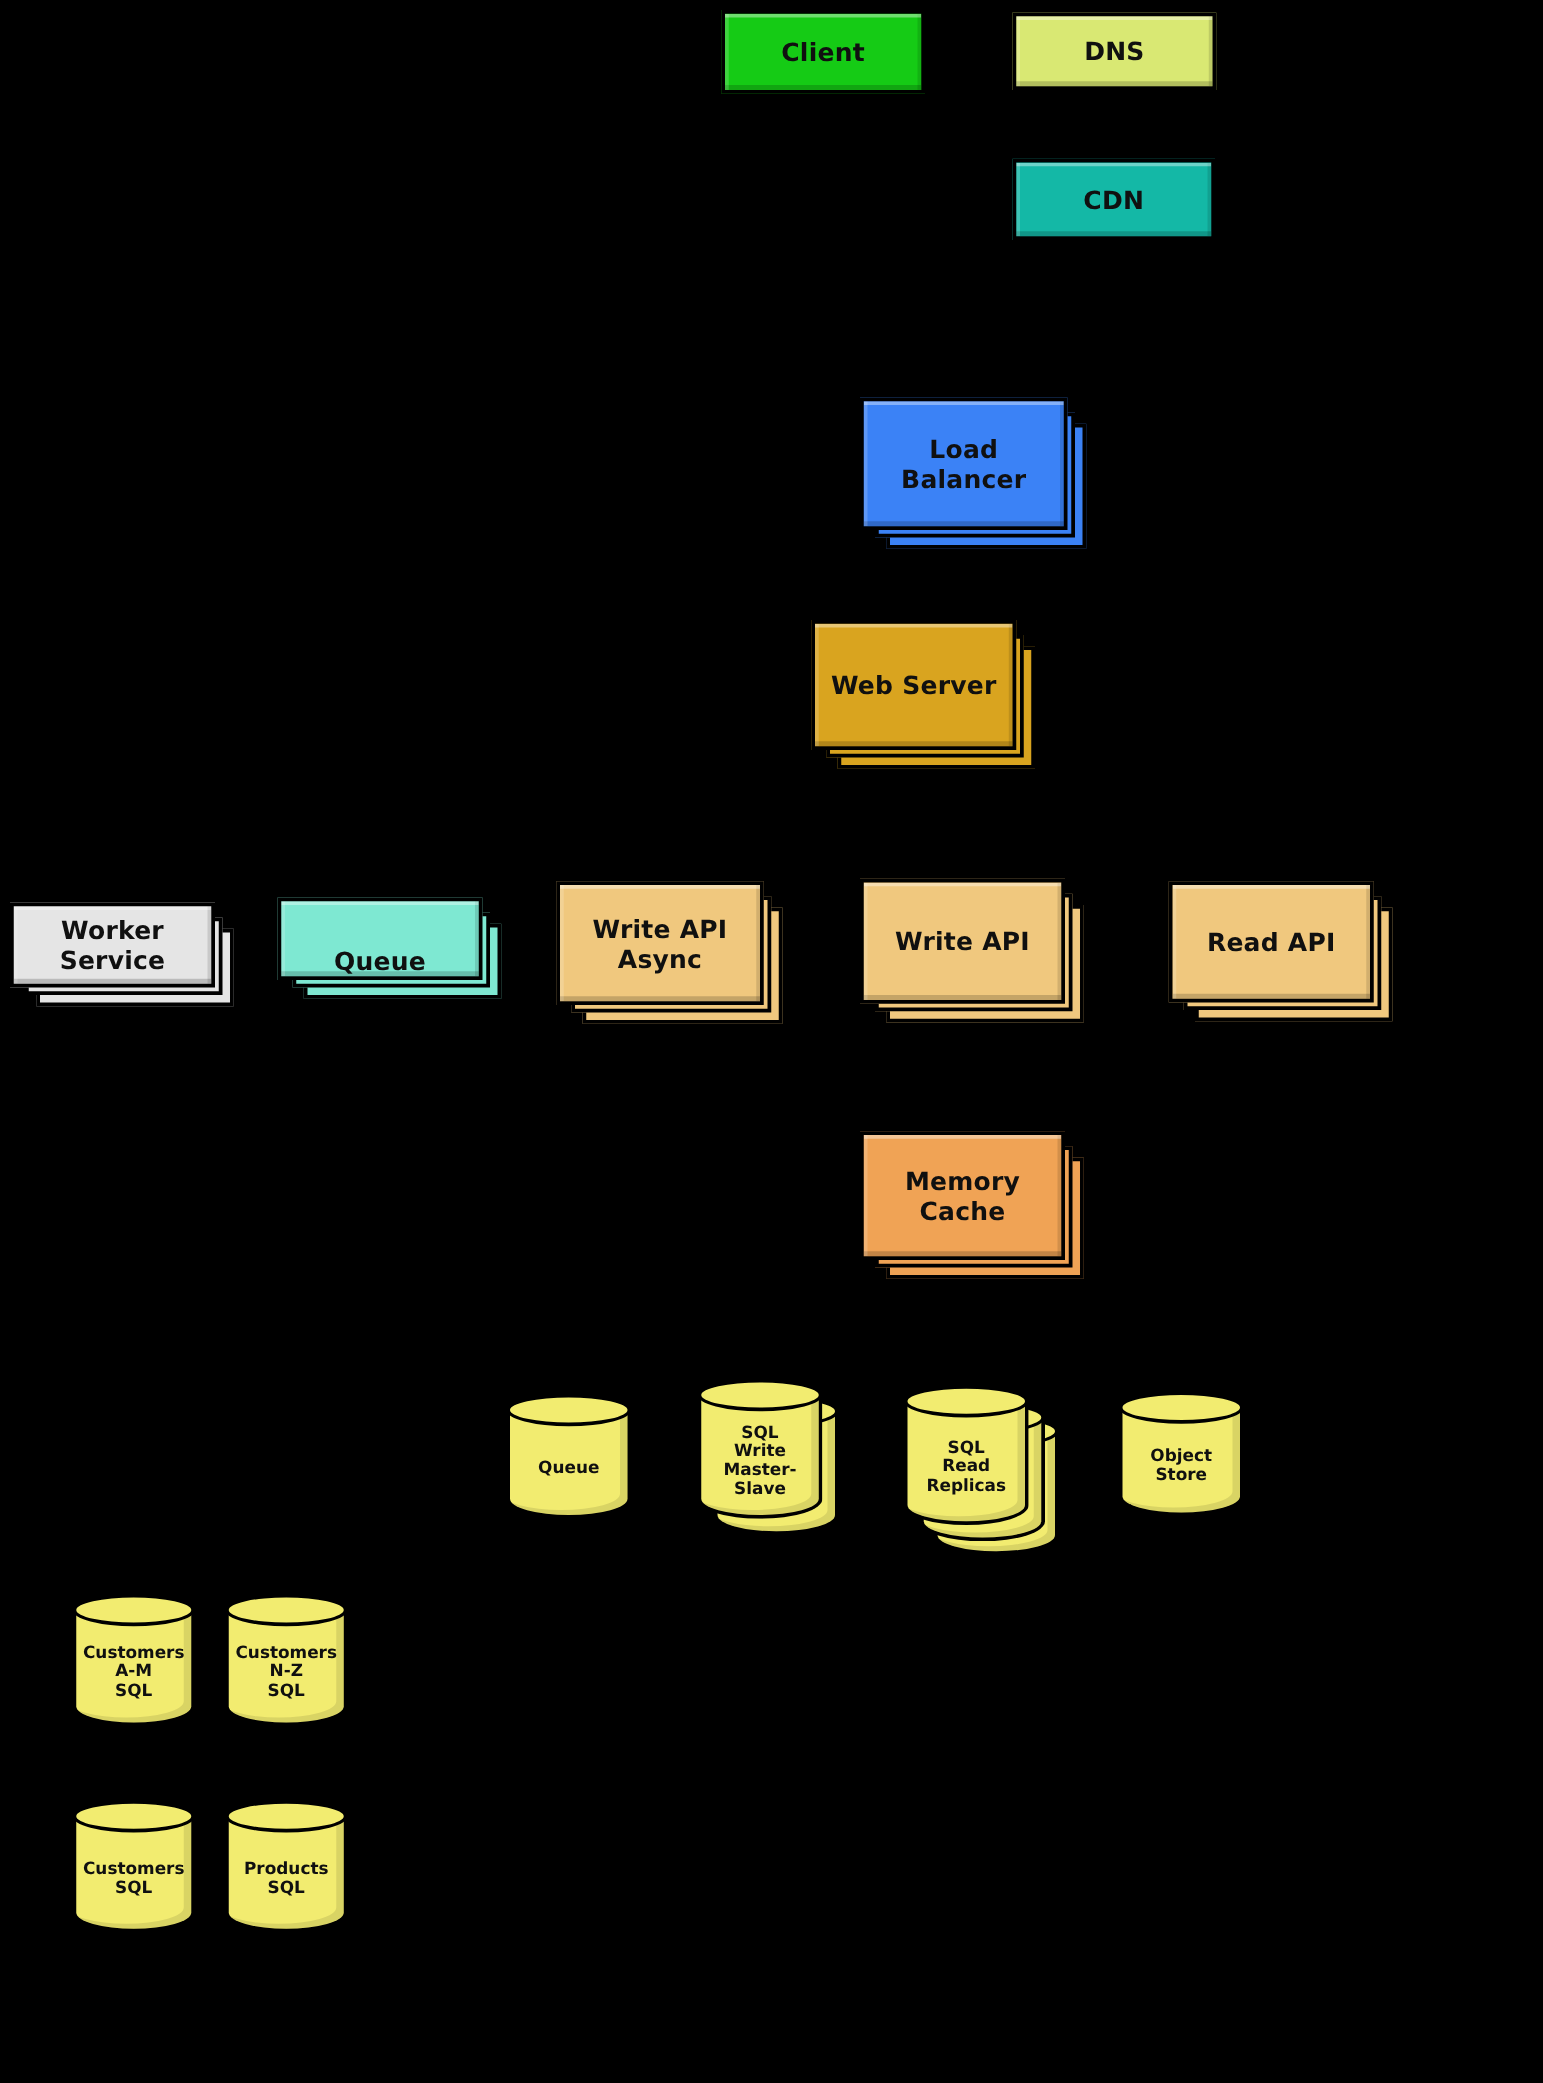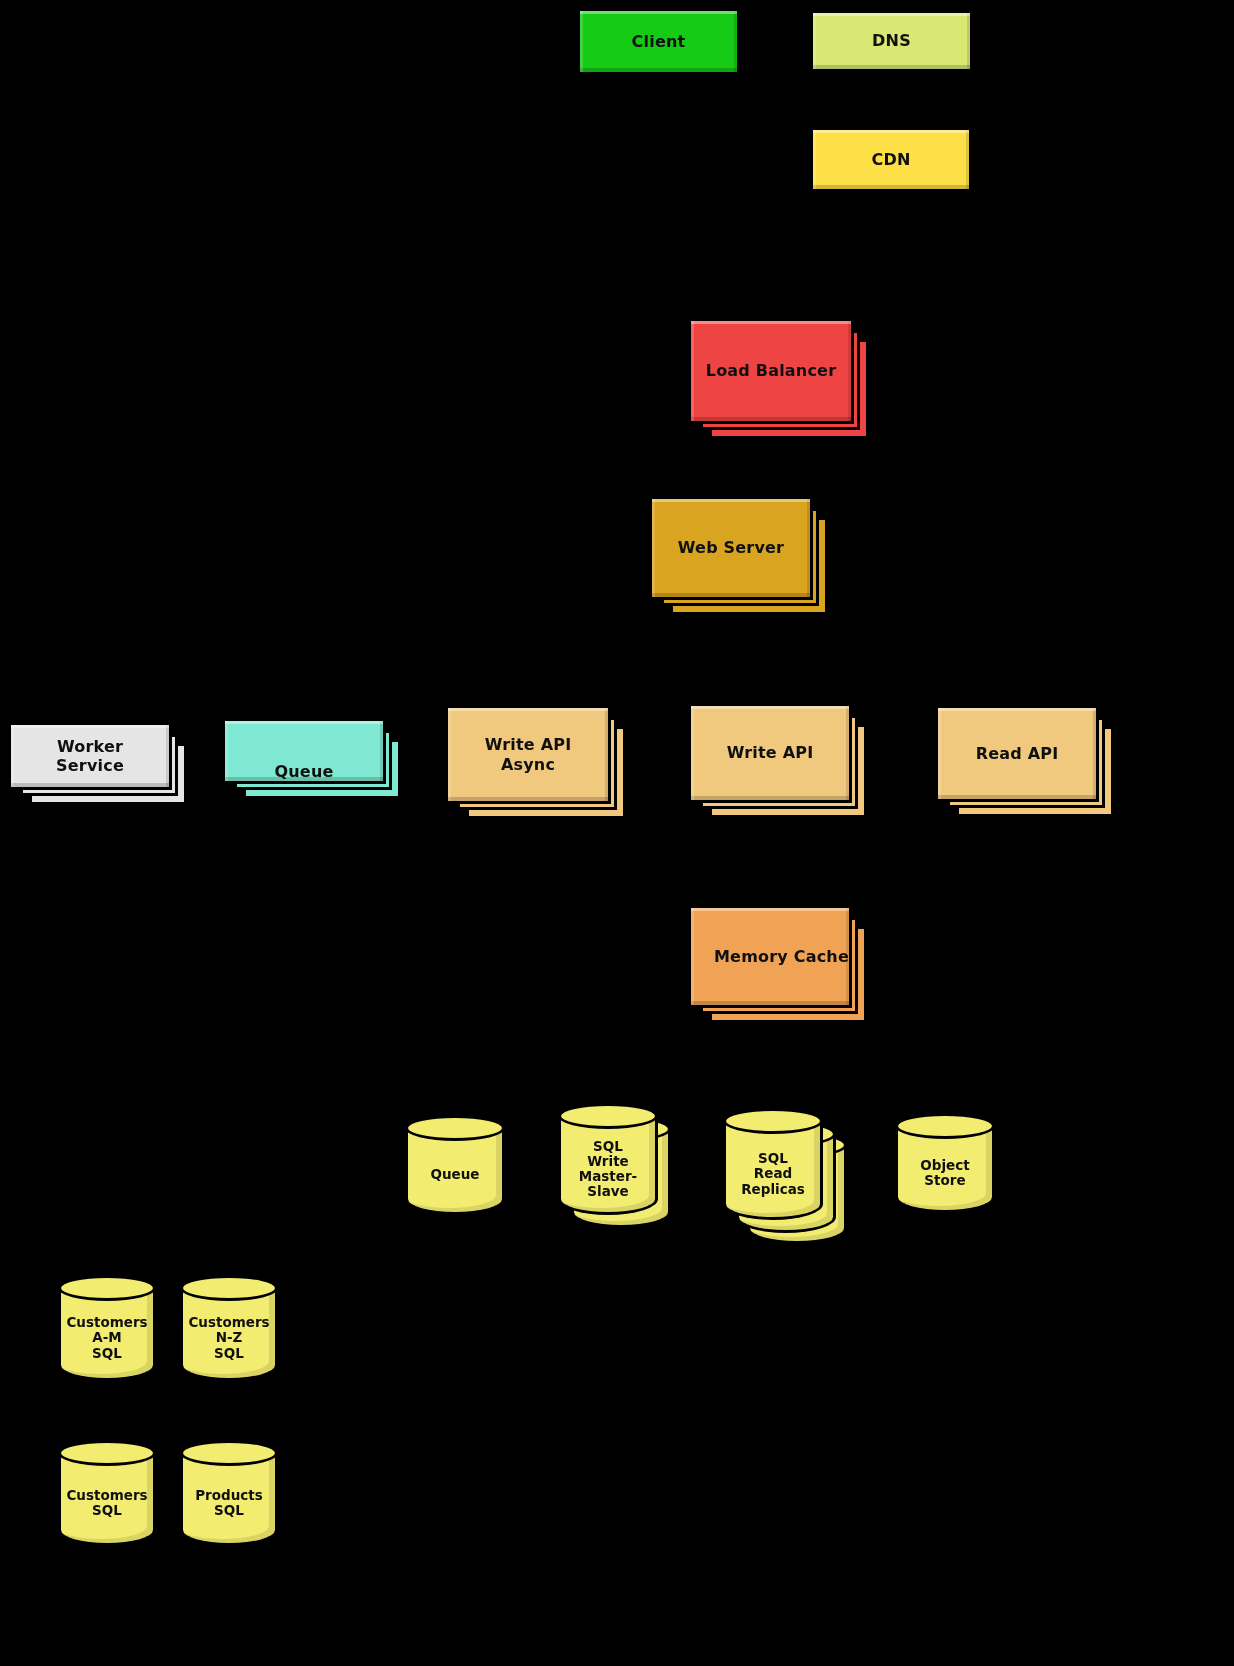--- a/index.html
+++ b/index.html
@@ -25,7 +25,7 @@
   .box .lbl{
     color:#101010;
     font-weight:bold;
-    font-size:16px;
+    font-size:20px;
     line-height:1.2;
     white-space:pre-line;
     letter-spacing:.2px;

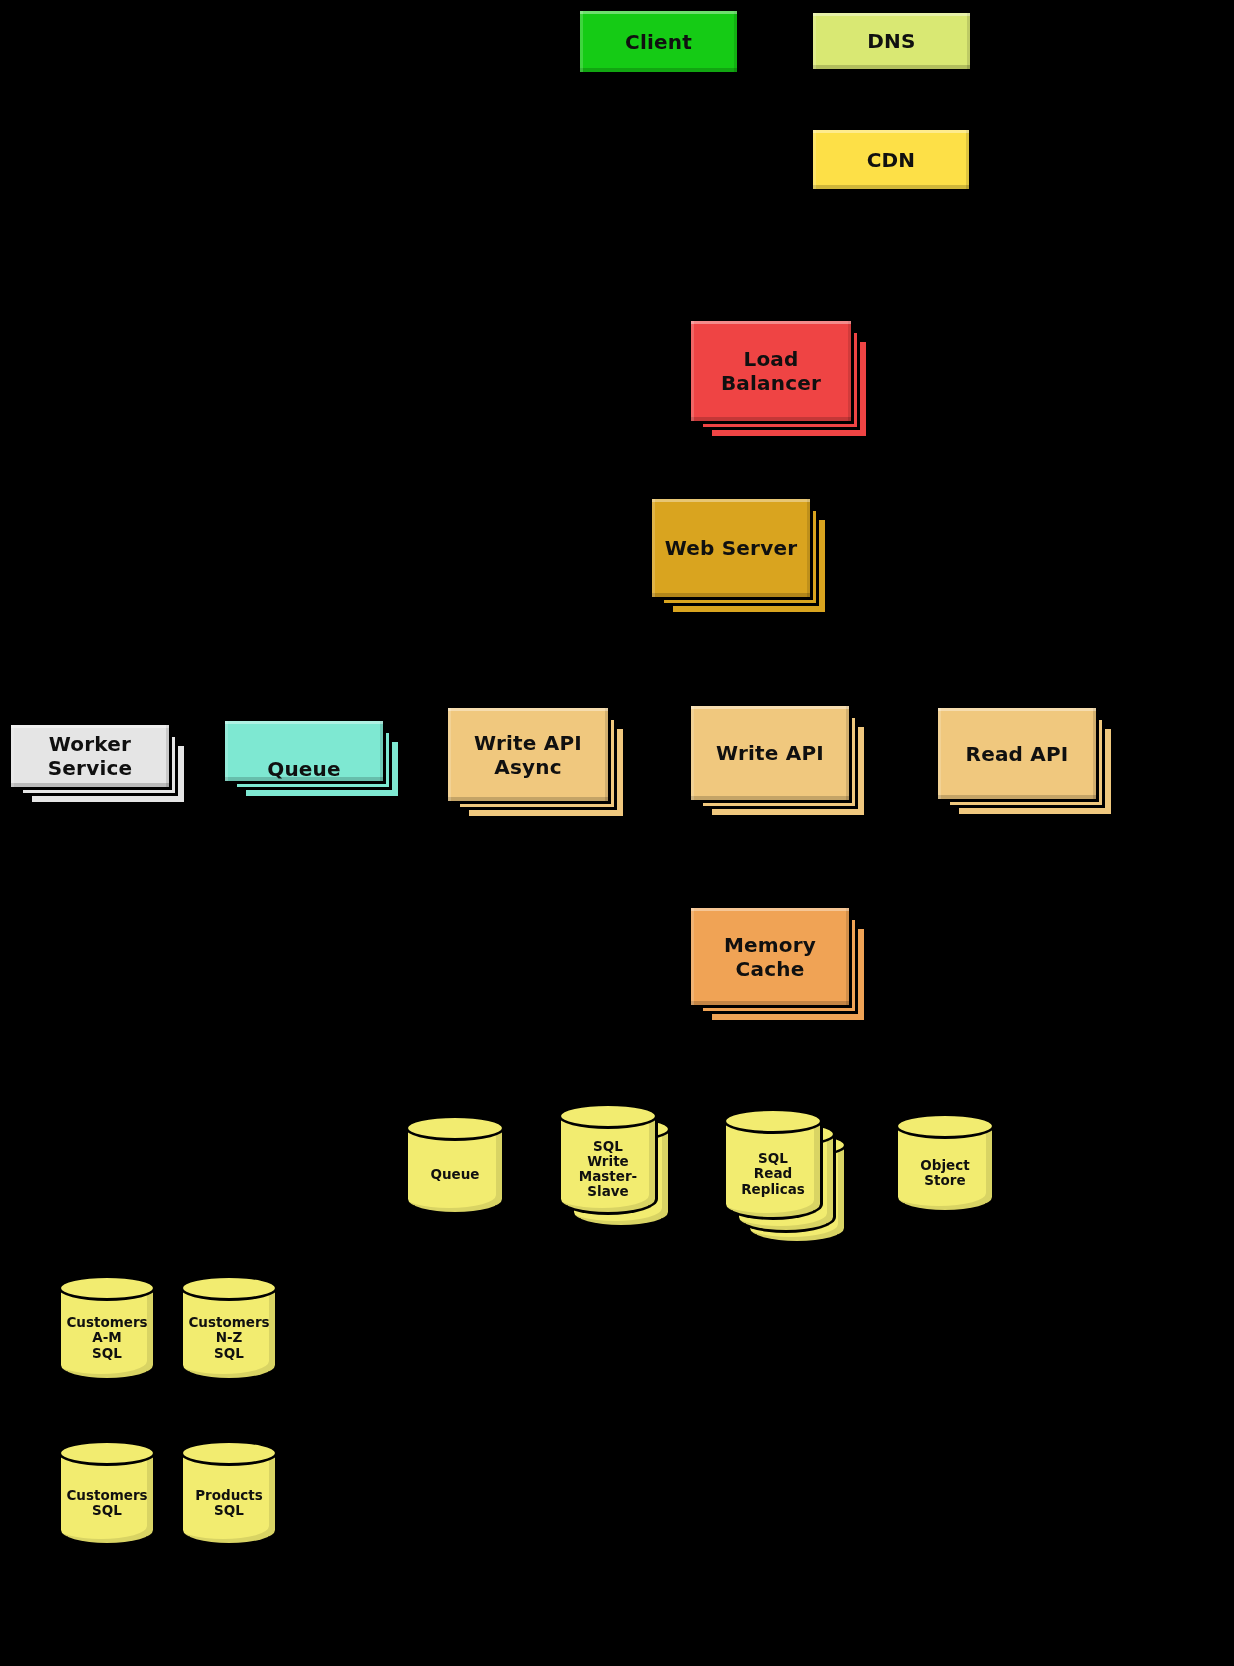--- a/index.html
+++ b/index.html
@@ -111,7 +111,7 @@
   <span class="lbl">DNS</span>
 </div>
 
-<div class="box" id="n-cdn" style="background-color: #fde047;">
+<div class="box" id="n-cdn" style="background-color: #14b8a6;">
   <span class="lbl">CDN</span>
 </div>
 

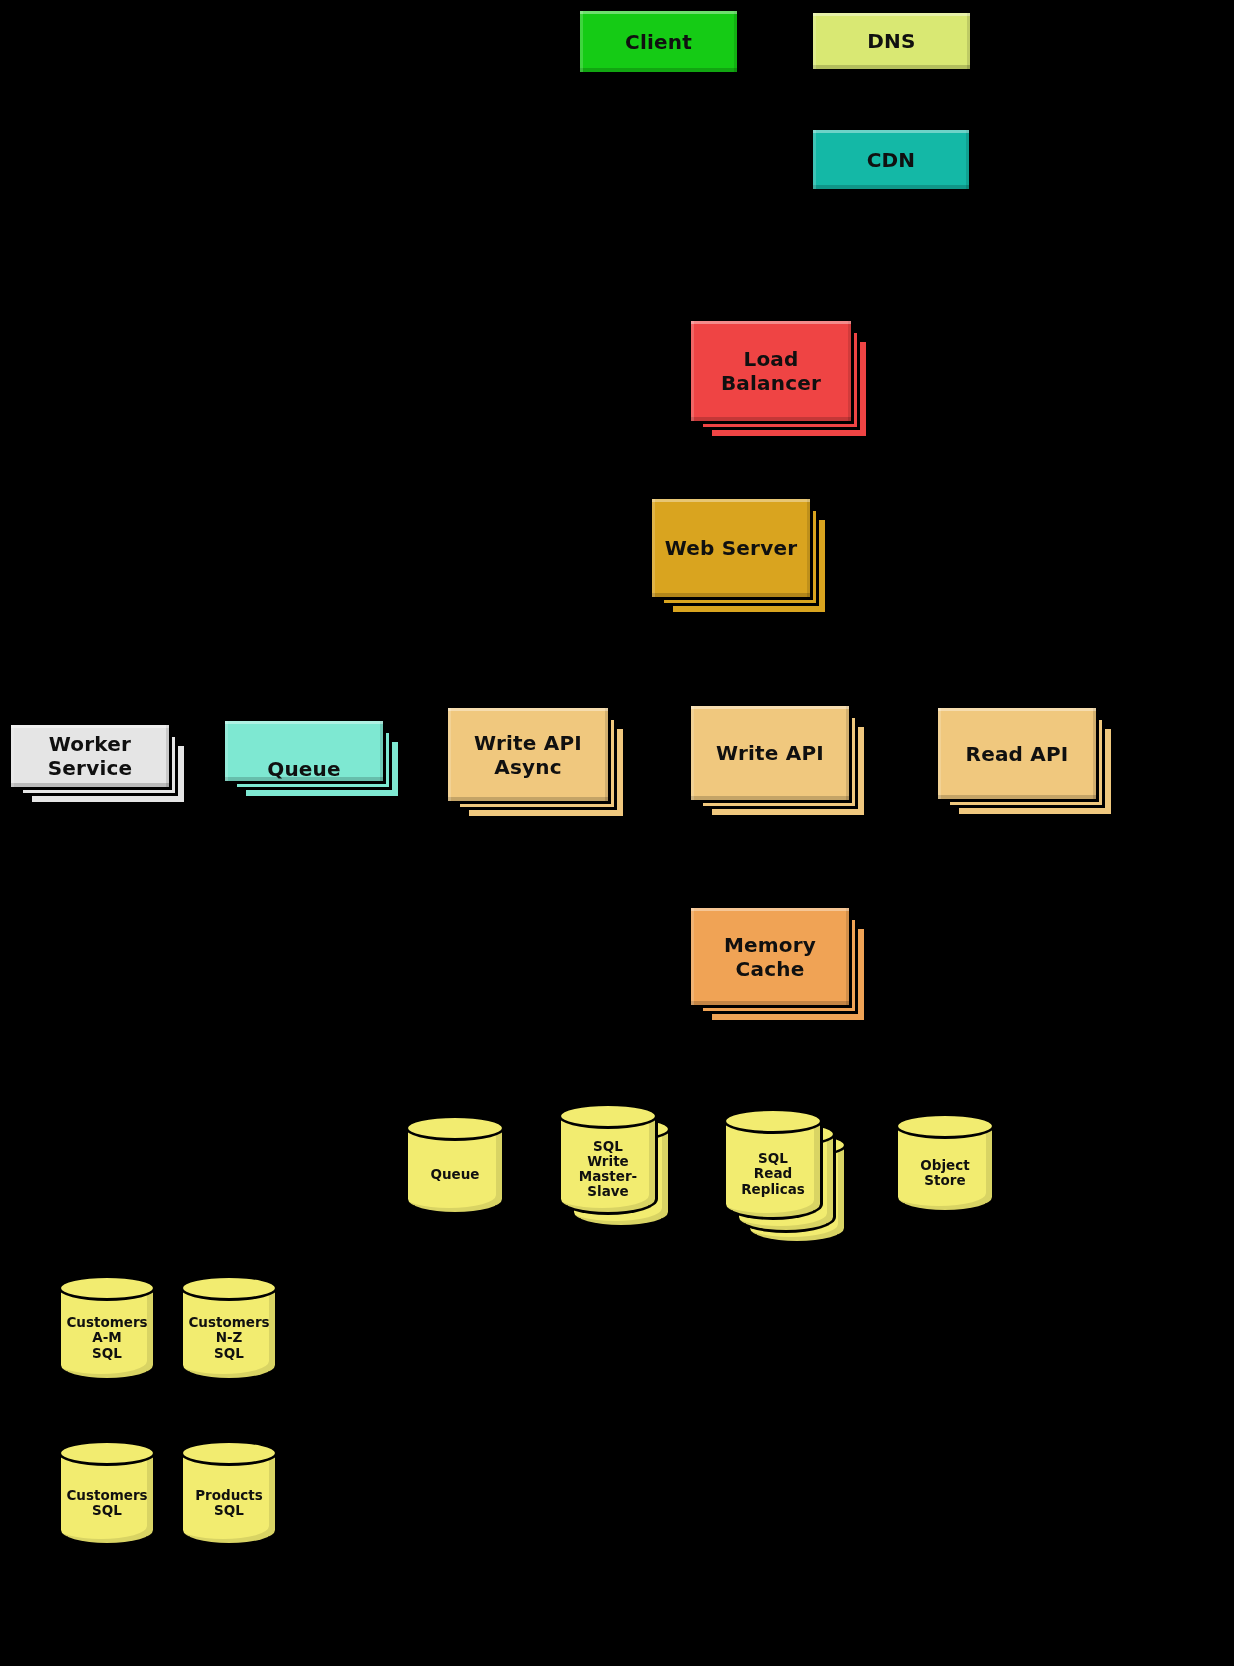--- a/index.html
+++ b/index.html
@@ -115,7 +115,7 @@
   <span class="lbl">CDN</span>
 </div>
 
-<div class="box stacked" id="n-load-balancer" style="background-color: #ef4444;">
+<div class="box stacked" id="n-load-balancer" style="background-color: #3b82f6;">
   <span class="lbl">Load Balancer</span>
 </div>
 

